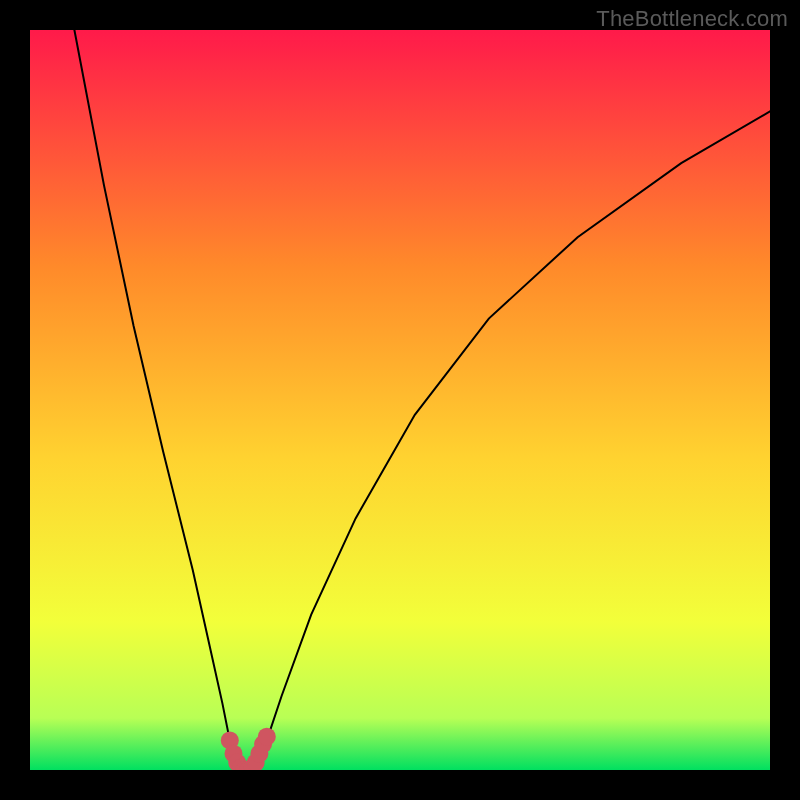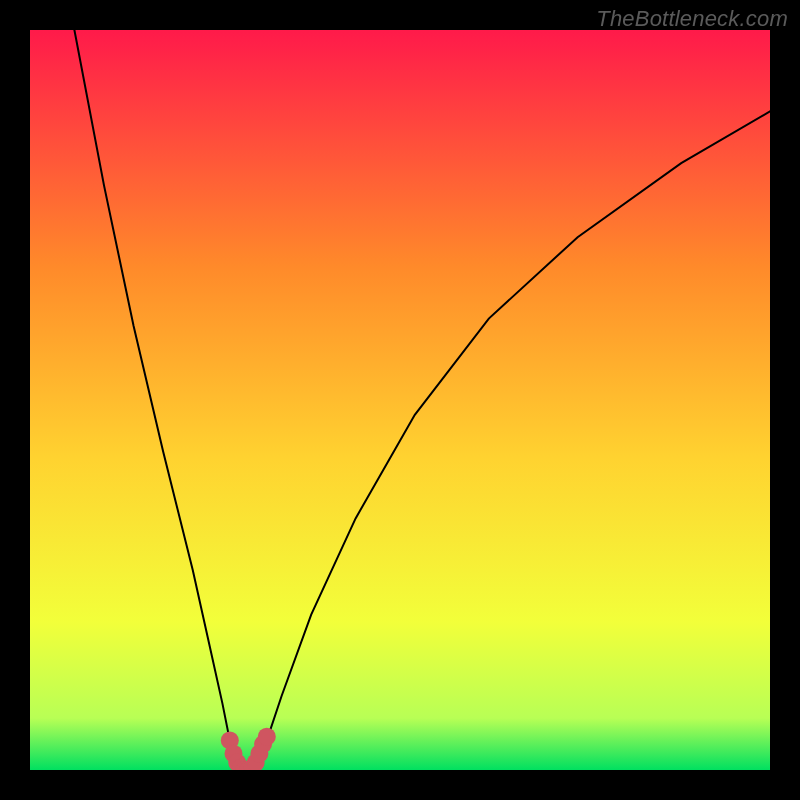--- a/index.html
+++ b/index.html
@@ -15,7 +15,6 @@
     position: absolute;
     inset: 0;
     background: #000;
-    font-style: italic;
   }
   .plot-area {
     position: absolute;

